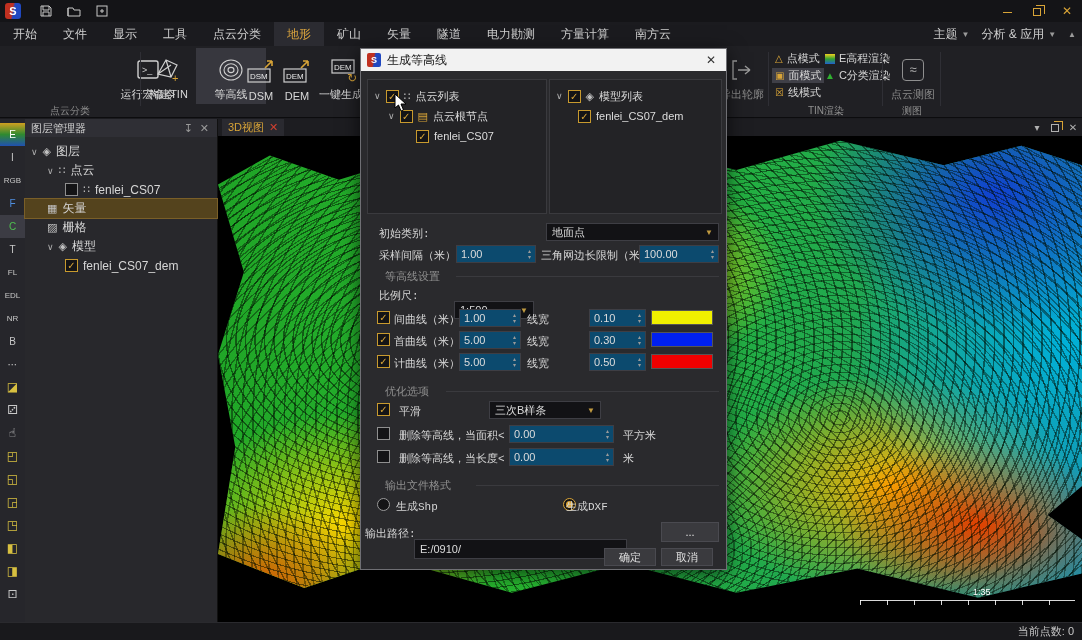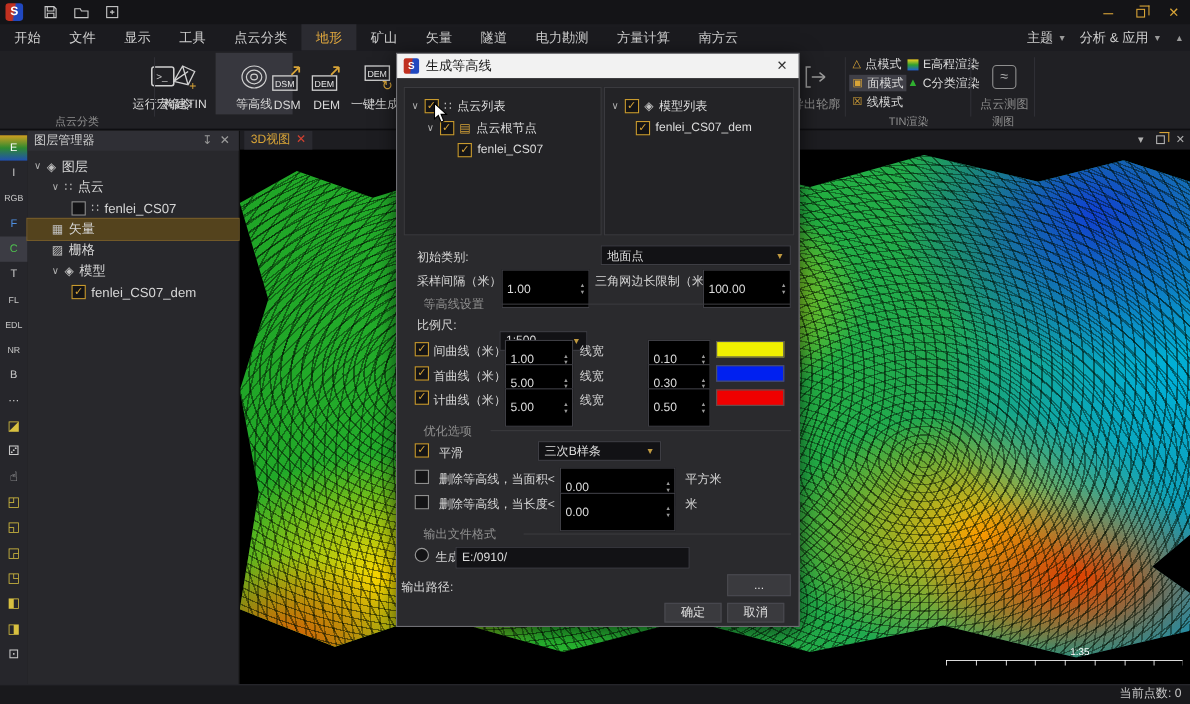--- a/index.html
+++ b/index.html
@@ -101,7 +101,7 @@
   .dlg-body { position:relative; height:500px; font-size:11px; }
   .tree-panel { position:absolute; top:8px; height:135px; background:#232326; border:1px solid #3a3a3e; padding-top:6px; }
   .dtrow { height:20px; display:flex; align-items:center; gap:5px; padding-left:6px; color:#dcdcdc; white-space:nowrap; }
-  .lbl { position:absolute; font-size:11px; color:#d6d6d6; white-space:nowrap; }
+  .lbl { position:absolute; font-size:11px; color:#d6d6d6; white-space:nowrap;font-family:Liberation Mono, monospace; }
   .sect { position:absolute; font-size:11px; color:#8f8f8f; white-space:nowrap; }
   .sline { position:absolute; border-top:1px solid #3a3a3e; }
   .spin { position:absolute; height:35px; background:#000000; border:1px solid #3e3e44; color:#dcdcdc; font-size:11px;

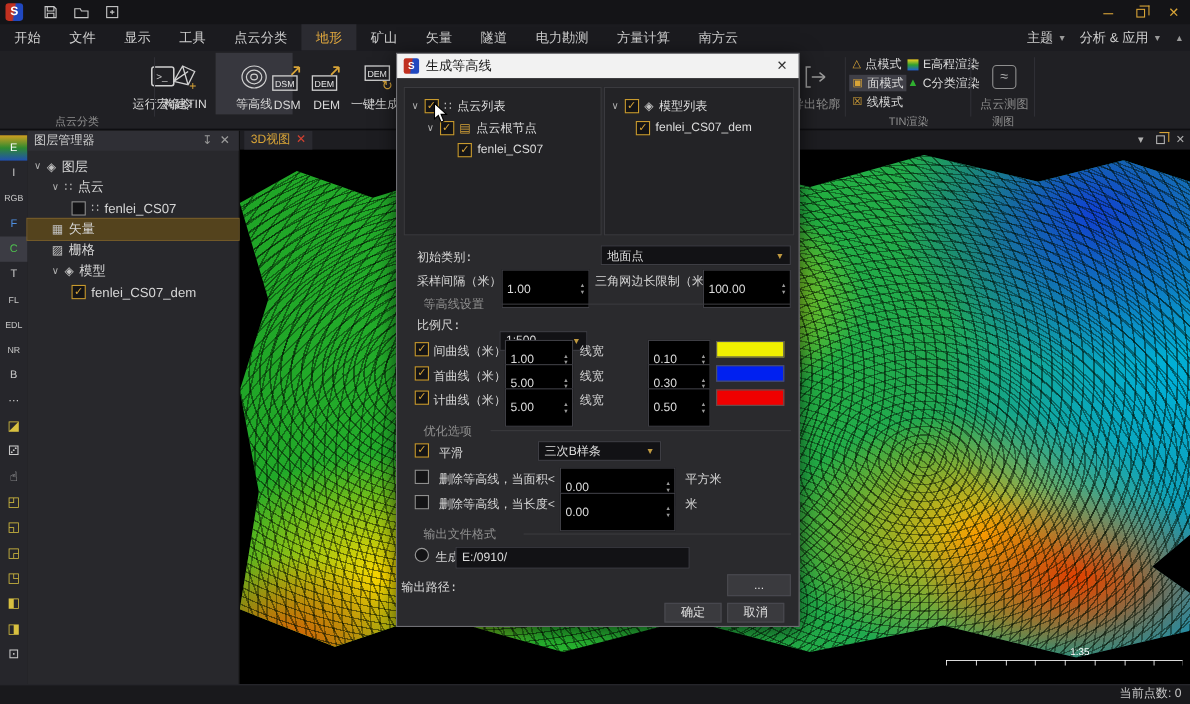--- a/index.html
+++ b/index.html
@@ -104,7 +104,7 @@
   .lbl { position:absolute; font-size:11px; color:#d6d6d6; white-space:nowrap;font-family:Liberation Mono, monospace; }
   .sect { position:absolute; font-size:11px; color:#8f8f8f; white-space:nowrap; }
   .sline { position:absolute; border-top:1px solid #3a3a3e; }
-  .spin { position:absolute; height:35px; background:#000000; border:1px solid #3e3e44; color:#dcdcdc; font-size:11px;
+  .spin { position:absolute; height:18px; background:#0c4a6e; border:1px solid #3e3e44; color:#dcdcdc; font-size:11px;
           display:flex; align-items:center; padding:0 4px; }
   .spin .arr { margin-left:auto; display:flex; flex-direction:column; line-height:6px; font-size:6px; color:#9a9a9a; }
   .drop { position:absolute; height:18px; background:#121215; border:1px solid #3e3e44; color:#dcdcdc; font-size:11px;

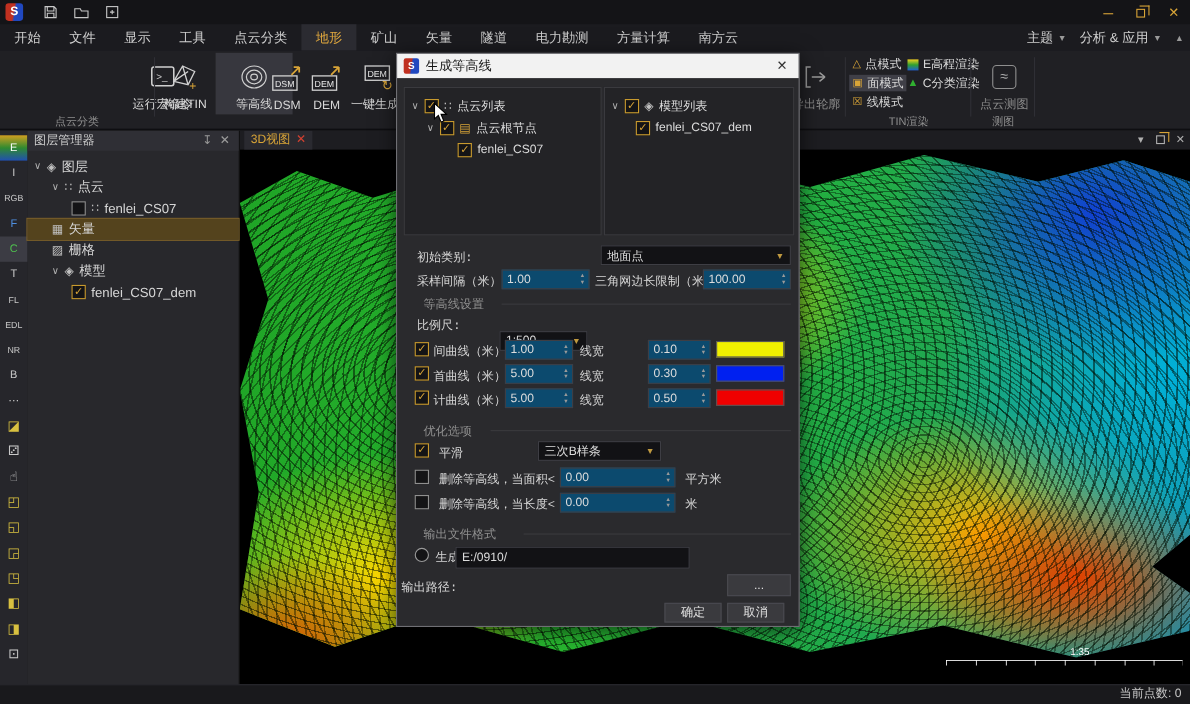--- a/index.html
+++ b/index.html
@@ -531,7 +531,7 @@
       <div class="lbl" style="left:205px;top:428px">生成DXF</div>
 
       <div class="lbl" style="left:4px;top:455px">输出路径:</div>
-      <div class="pathinput" style="left:53px;top:426px;width:213px">E:/0910/</div>
+      <div class="pathinput" style="left:53px;top:468px;width:213px">E:/0910/</div>
       <div class="btn" style="left:300px;top:451px;width:58px;height:20px;line-height:18px">...</div>
 
       <div class="btn" style="left:243px;top:477px;width:52px">确定</div>

